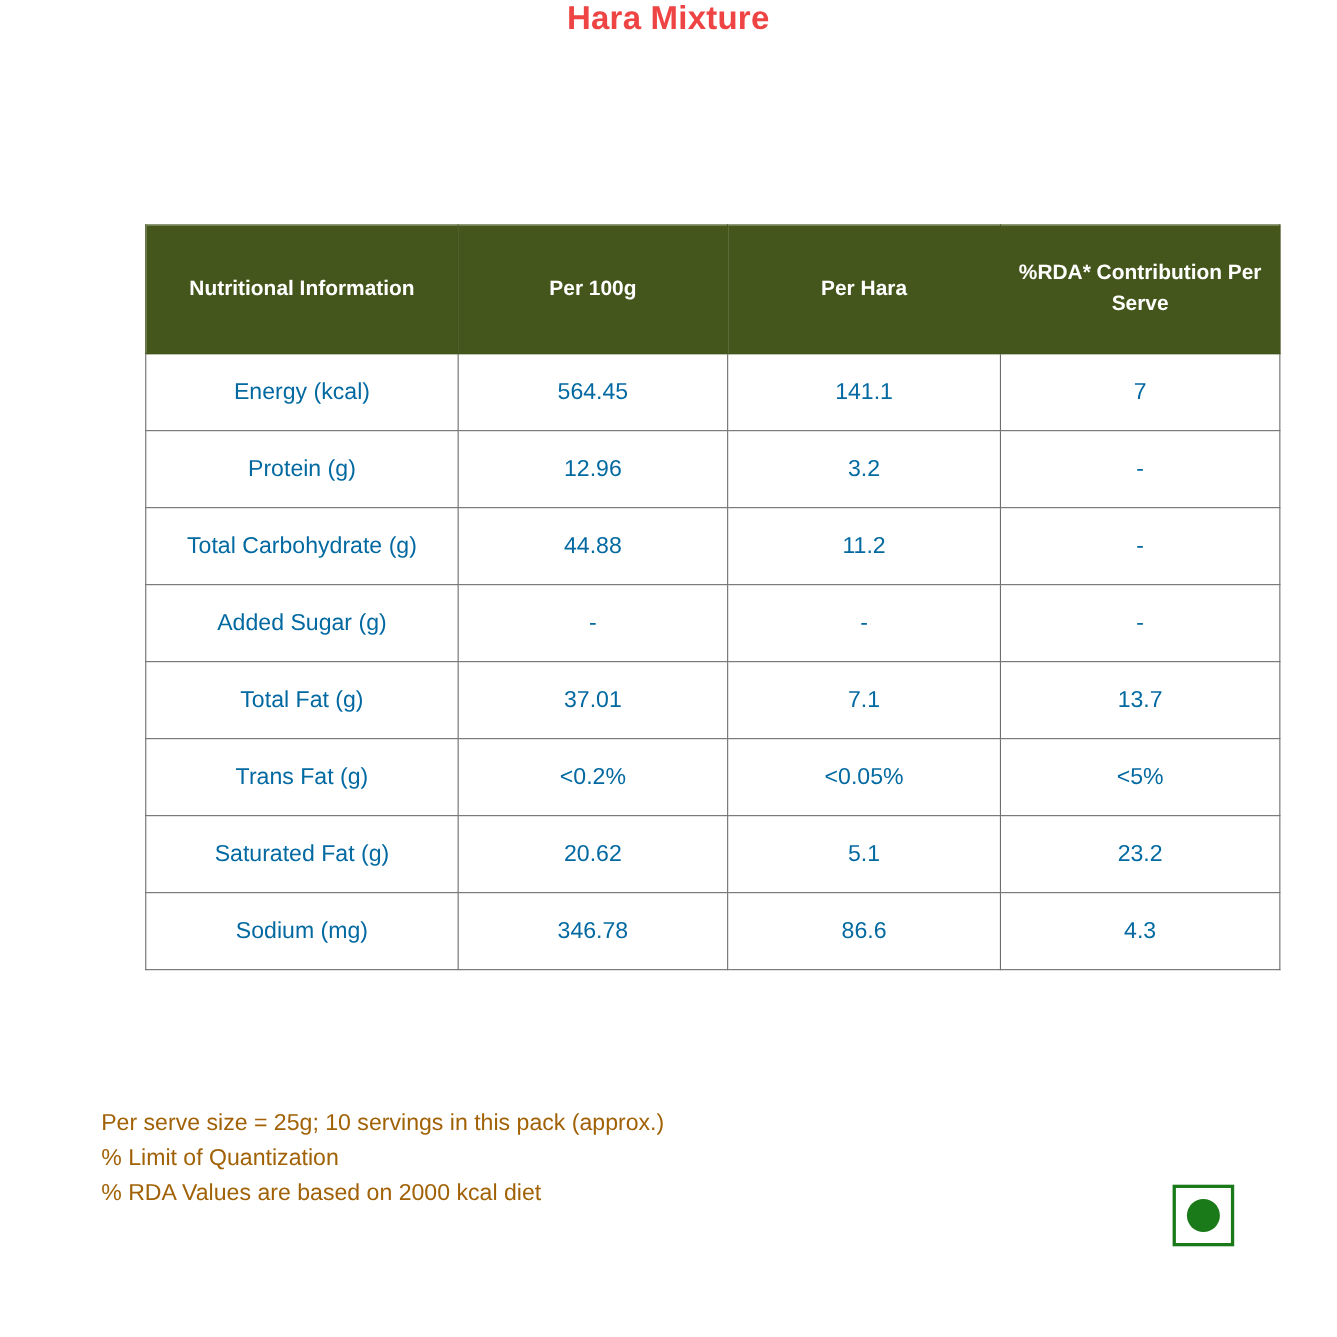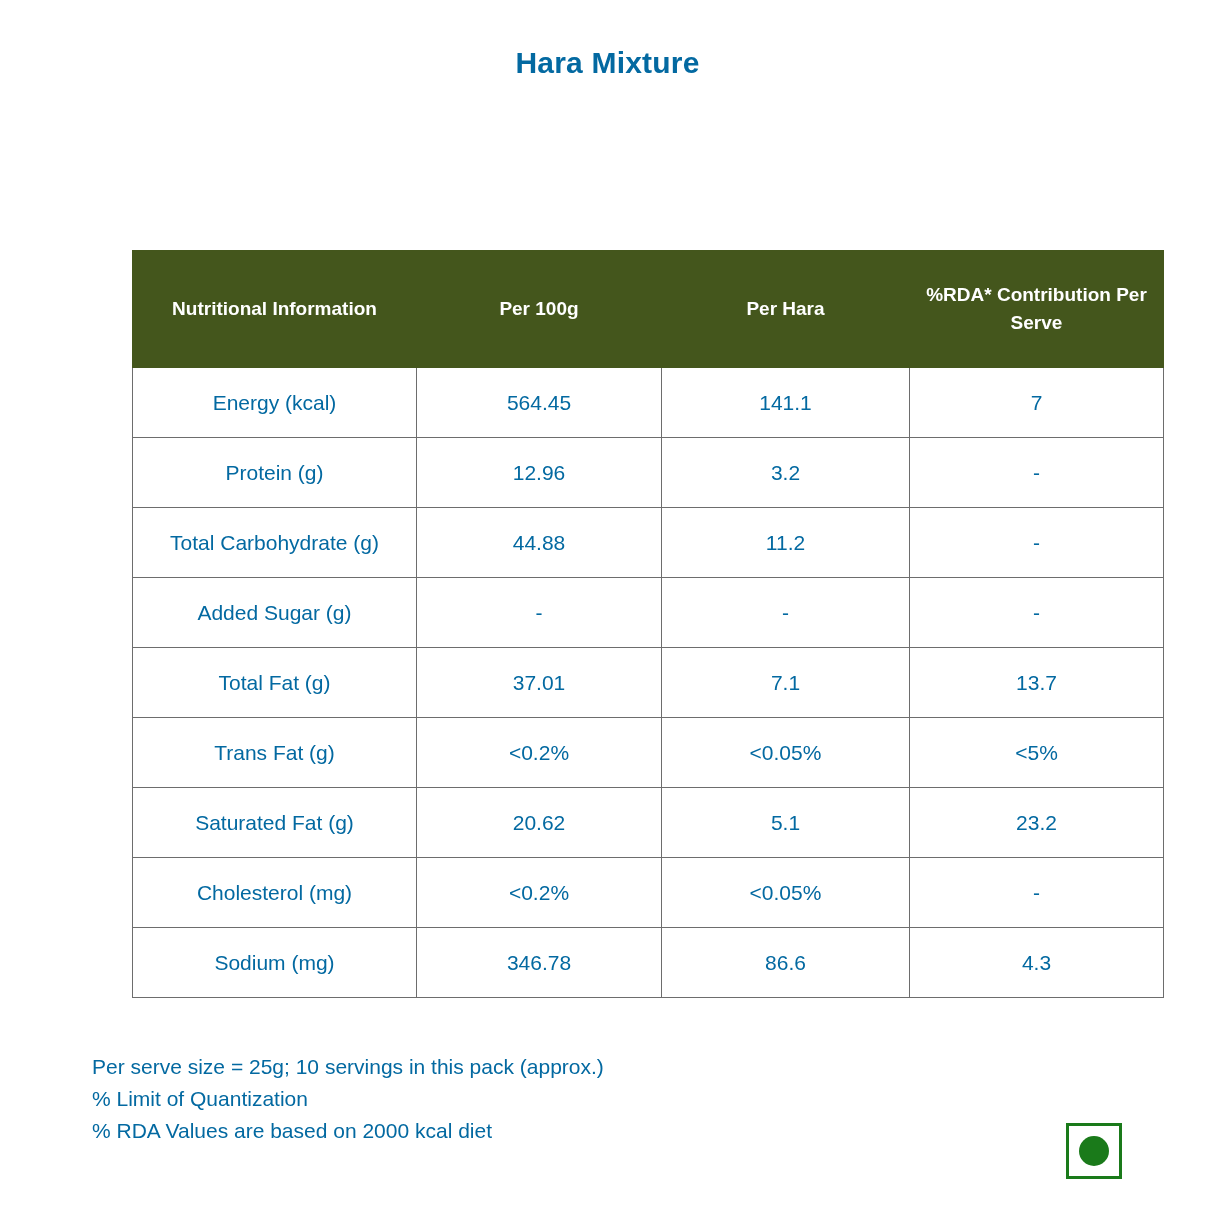--- a/index.html
+++ b/index.html
@@ -25,9 +25,8 @@
     text-align: center;
     font-size: 30px;
     font-weight: bold;
-    color: #0369a1;
+    color: #ef4444;
     letter-spacing: 0.2px;
-    margin-top: 46px;
   }
   .table-wrap {
     position: absolute;

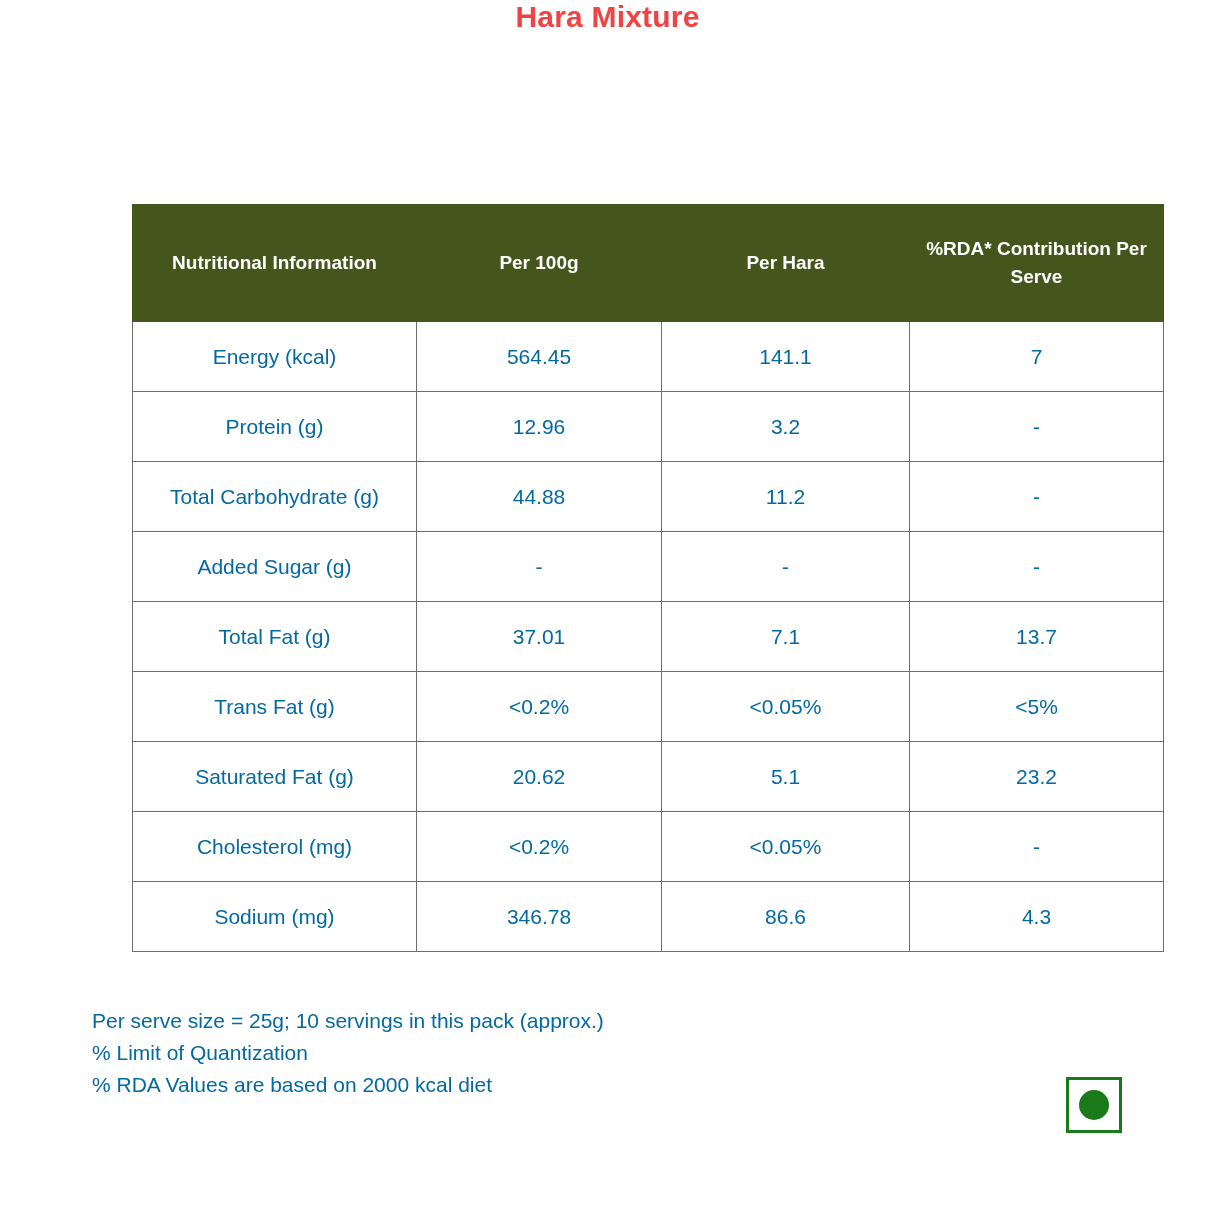--- a/index.html
+++ b/index.html
@@ -170,12 +170,6 @@
           <td>23.2</td>
         </tr>
         <tr>
-          <td>Cholesterol (mg)</td>
-          <td>&lt;0.2%</td>
-          <td>&lt;0.05%</td>
-          <td>-</td>
-        </tr>
-        <tr>
           <td>Sodium (mg)</td>
           <td>346.78</td>
           <td>86.6</td>

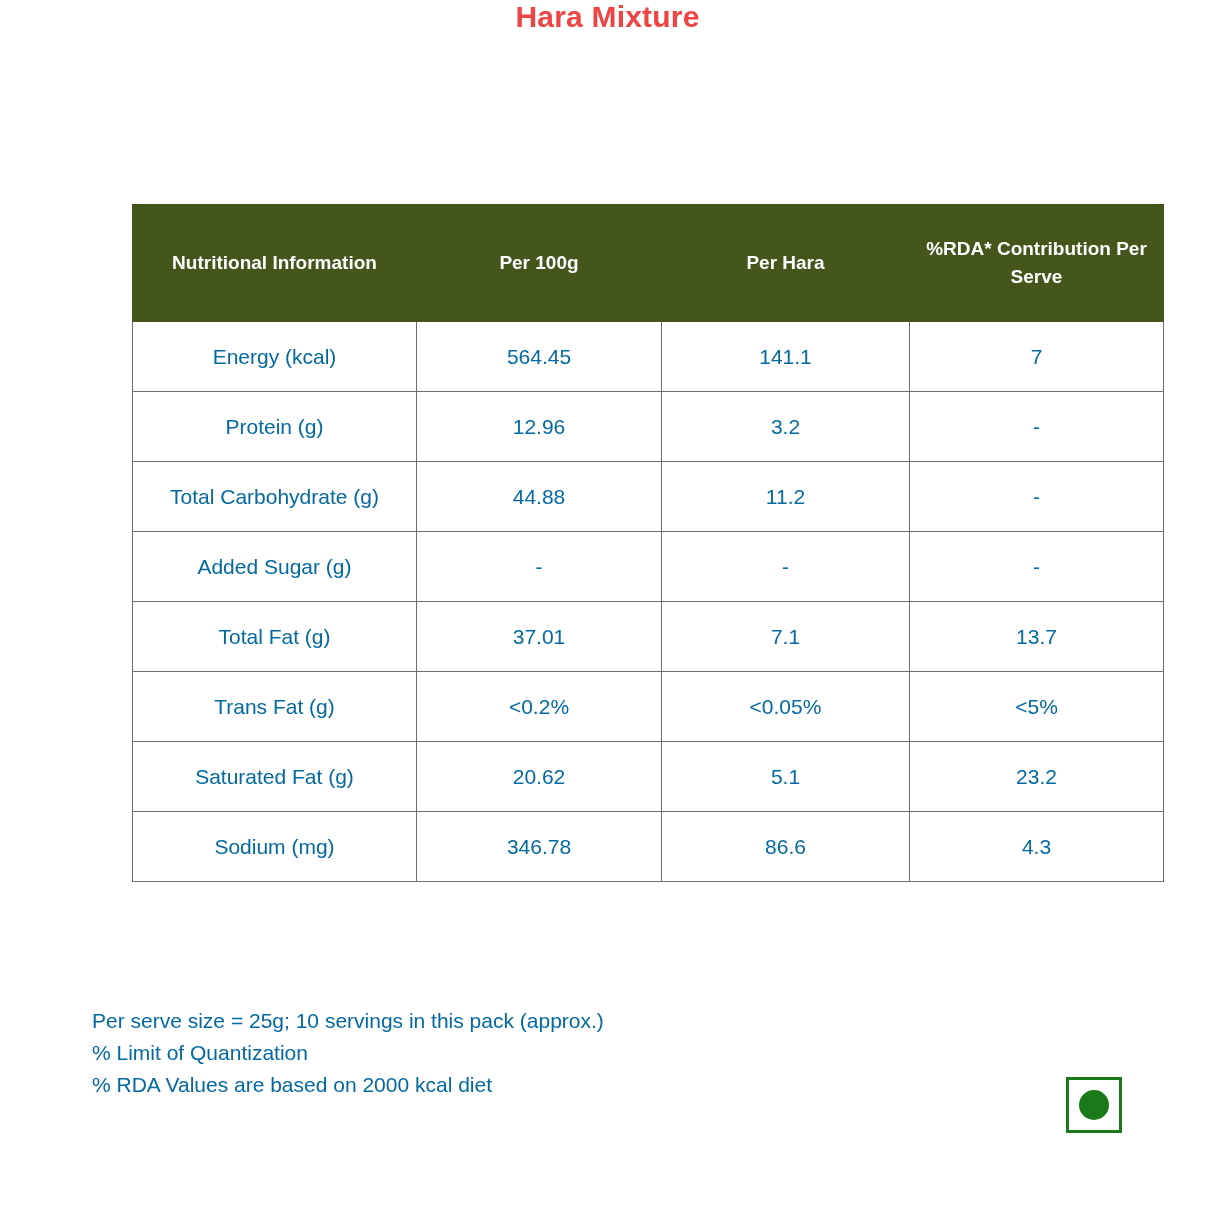--- a/index.html
+++ b/index.html
@@ -77,7 +77,7 @@
     top: 1005px;
     font-size: 21px;
     line-height: 1.52;
-    color: #0369a1;
+    color: #a16207;
   }
   .notes div { white-space: nowrap; }
 

